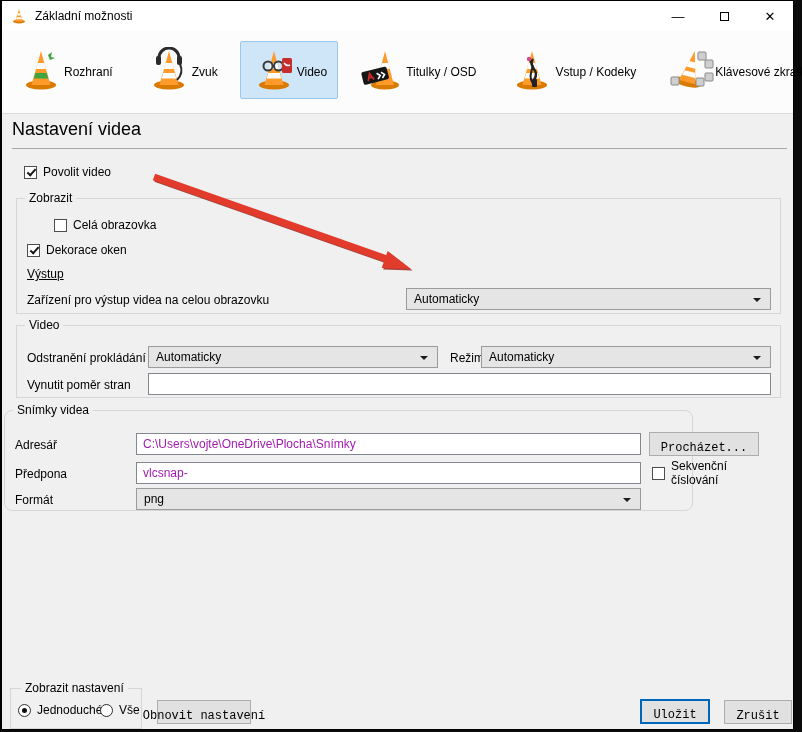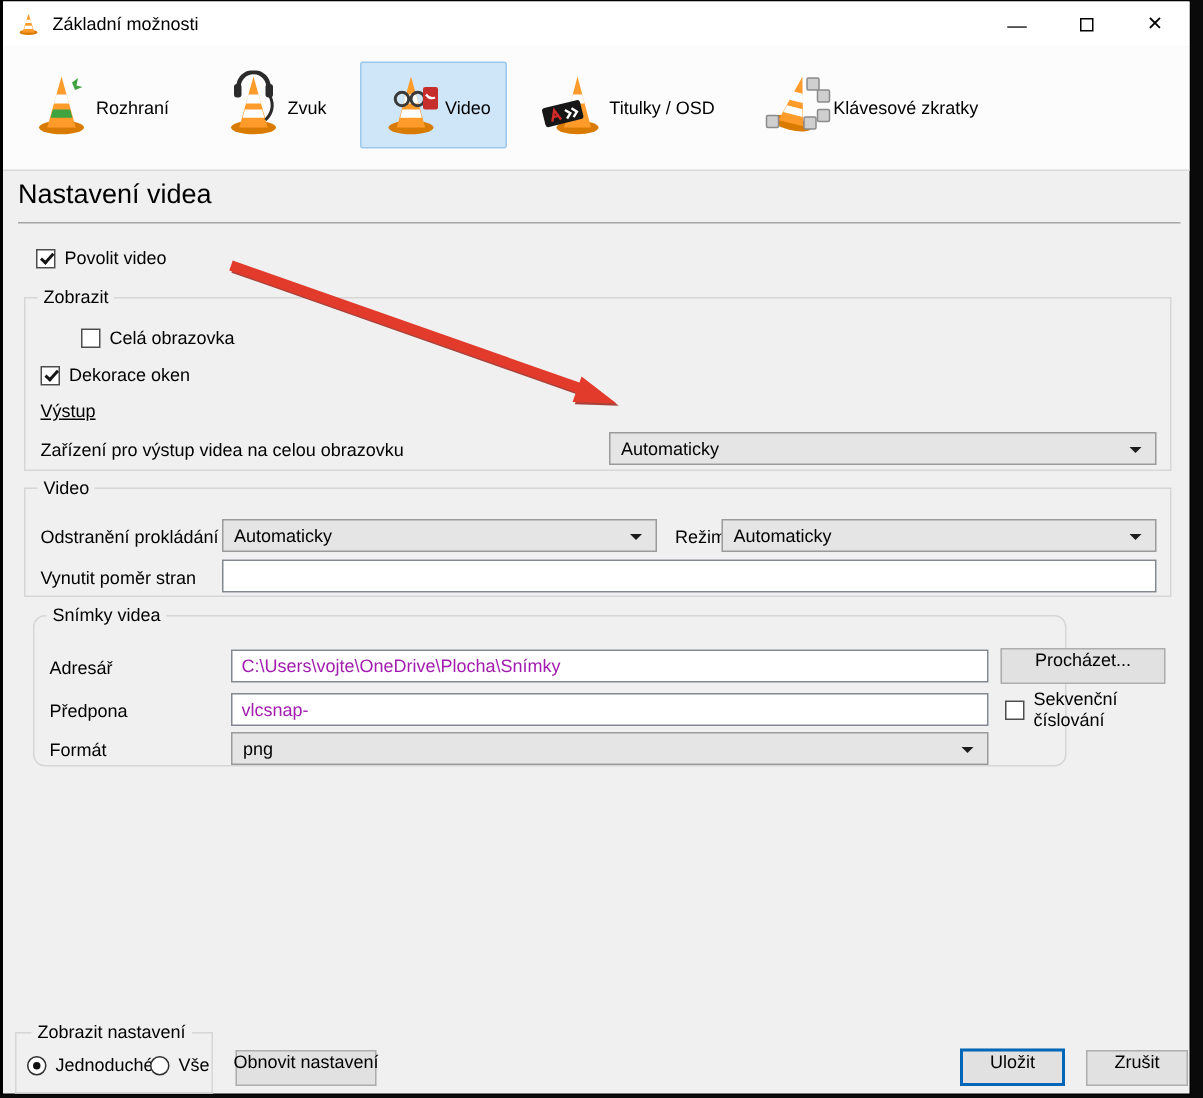--- a/index.html
+++ b/index.html
@@ -161,6 +161,21 @@
       <span class="tb-label">Titulky / OSD</span>
     </div>
 
+    <div class="tb-item">
+      <span>
+        <svg width="46" height="44" viewBox="0 0 46 44">
+          <ellipse cx="23" cy="38" rx="15" ry="4.5" fill="#D97B00"></ellipse>
+          <polygon points="23,4 32.5,38 13.5,38" fill="#FF9B2B"></polygon>
+          <polygon points="19.6,16 26.4,16 28,22 18,22" fill="#fff"></polygon>
+          <polygon points="17.2,26 28.8,26 30.2,31.5 15.8,31.5" fill="#fff"></polygon>
+          <path d="M24 12 C 18 20 32 23 25 33" stroke="#222" stroke-width="2.5" fill="none"></path>
+          <path d="M21 14 C 28 21 17 26 24 37" stroke="#222" stroke-width="2" fill="none"></path>
+          <rect x="23" y="32" width="5" height="8" rx="1" fill="#222"></rect>
+          <circle cx="20" cy="12" r="2.2" fill="#d04a8e"></circle>
+        </svg>
+      </span>
+      <span class="tb-label">Vstup / Kodeky</span>
+    </div>
 
     <div class="tb-item">
       <span>

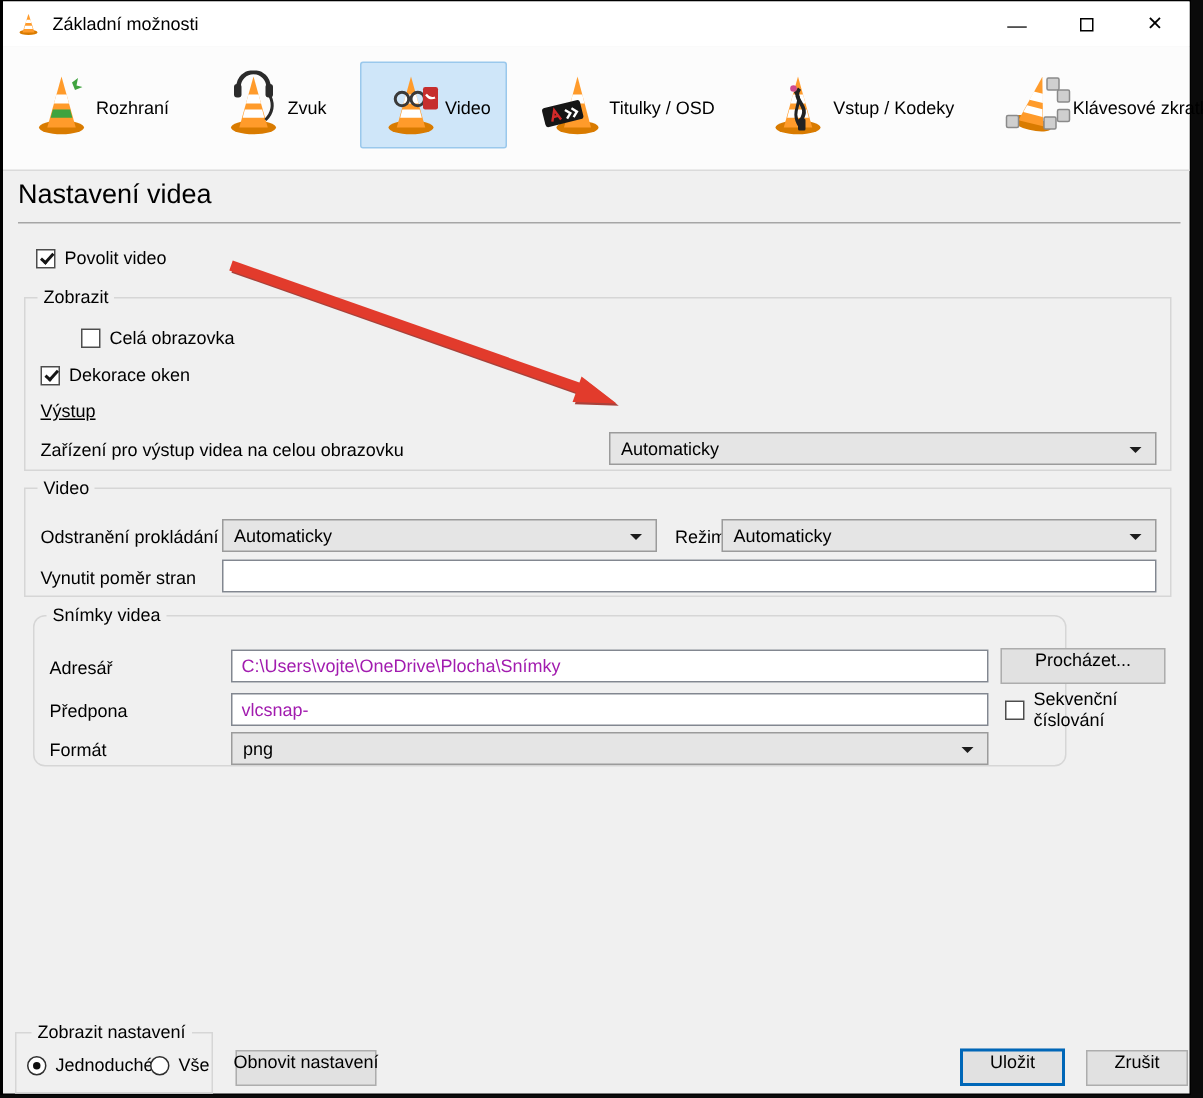--- a/index.html
+++ b/index.html
@@ -244,7 +244,7 @@
     <input class="tinput" style="left: 131px; top: 47px; width: 623px;" value="">
   </div>
 
-  <div class="group" style="left:20px; top:409px; width:689px; height:101px;border-radius:8px;">
+  <div class="group" style="left:2px; top:409px; width:689px; height:101px;border-radius:8px;">
     <span class="group-title">Snímky videa</span>
 
     <span class="lbl" style="left:10px; top:26px;">Adresář</span>

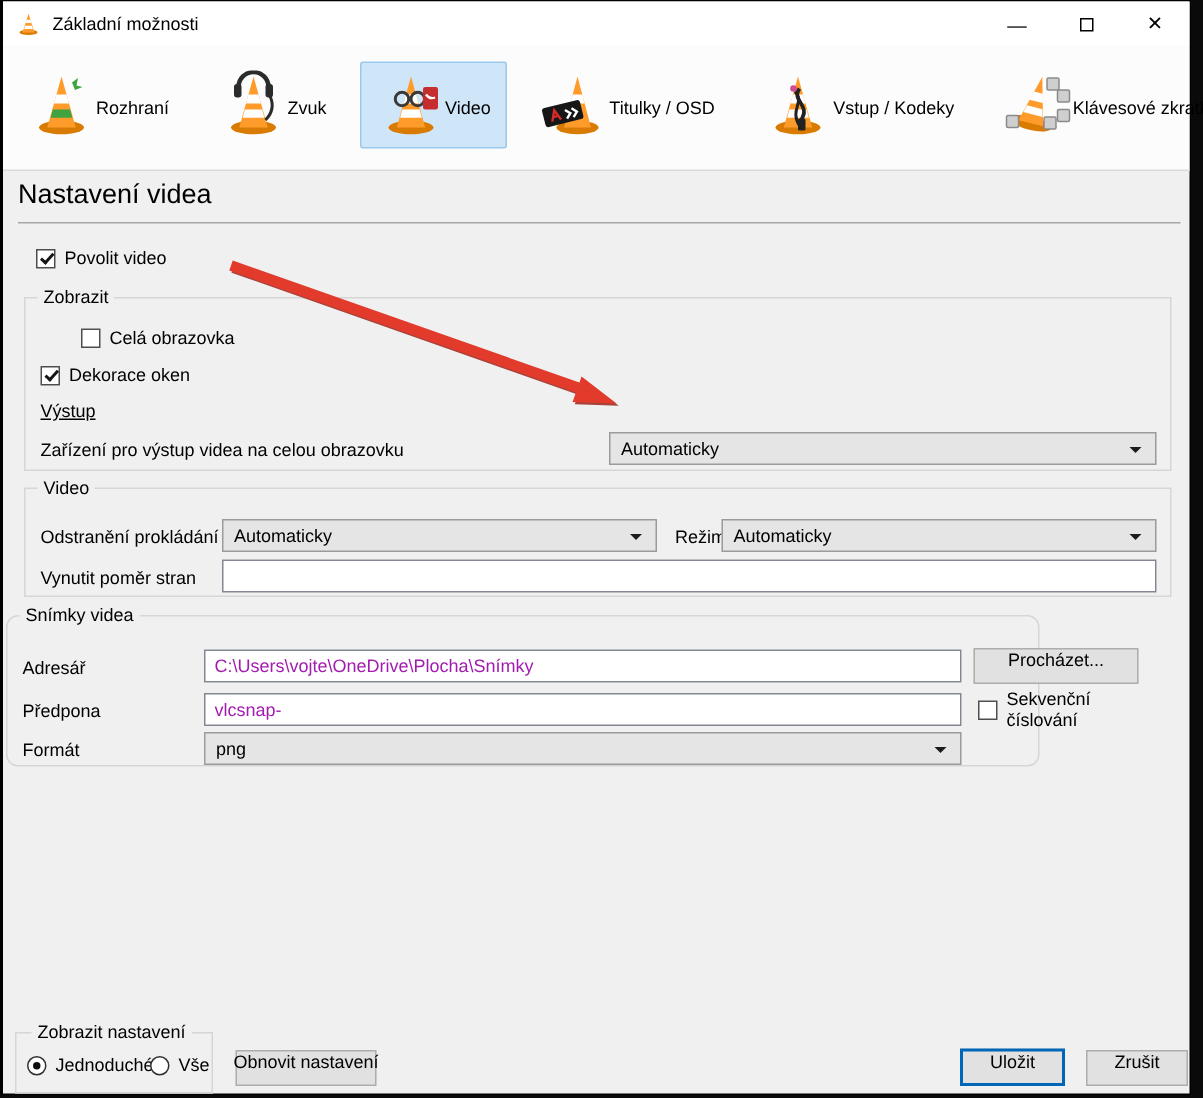--- a/index.html
+++ b/index.html
@@ -66,8 +66,8 @@
   }
   .btn {
     position:absolute; height:24px; background:#e1e1e1; border:1px solid #adadad;
-    font-size:12px; font-family:Liberation Sans, sans-serif;
-    display:flex; align-items:flex-start; justify-content:center; white-space:nowrap;
+    font-size:12px; font-family:Liberation Mono, monospace;
+    display:flex; align-items:flex-end; justify-content:center; white-space:nowrap;
   }
   .btn.primary { border:2px solid #0067b8; }
   

